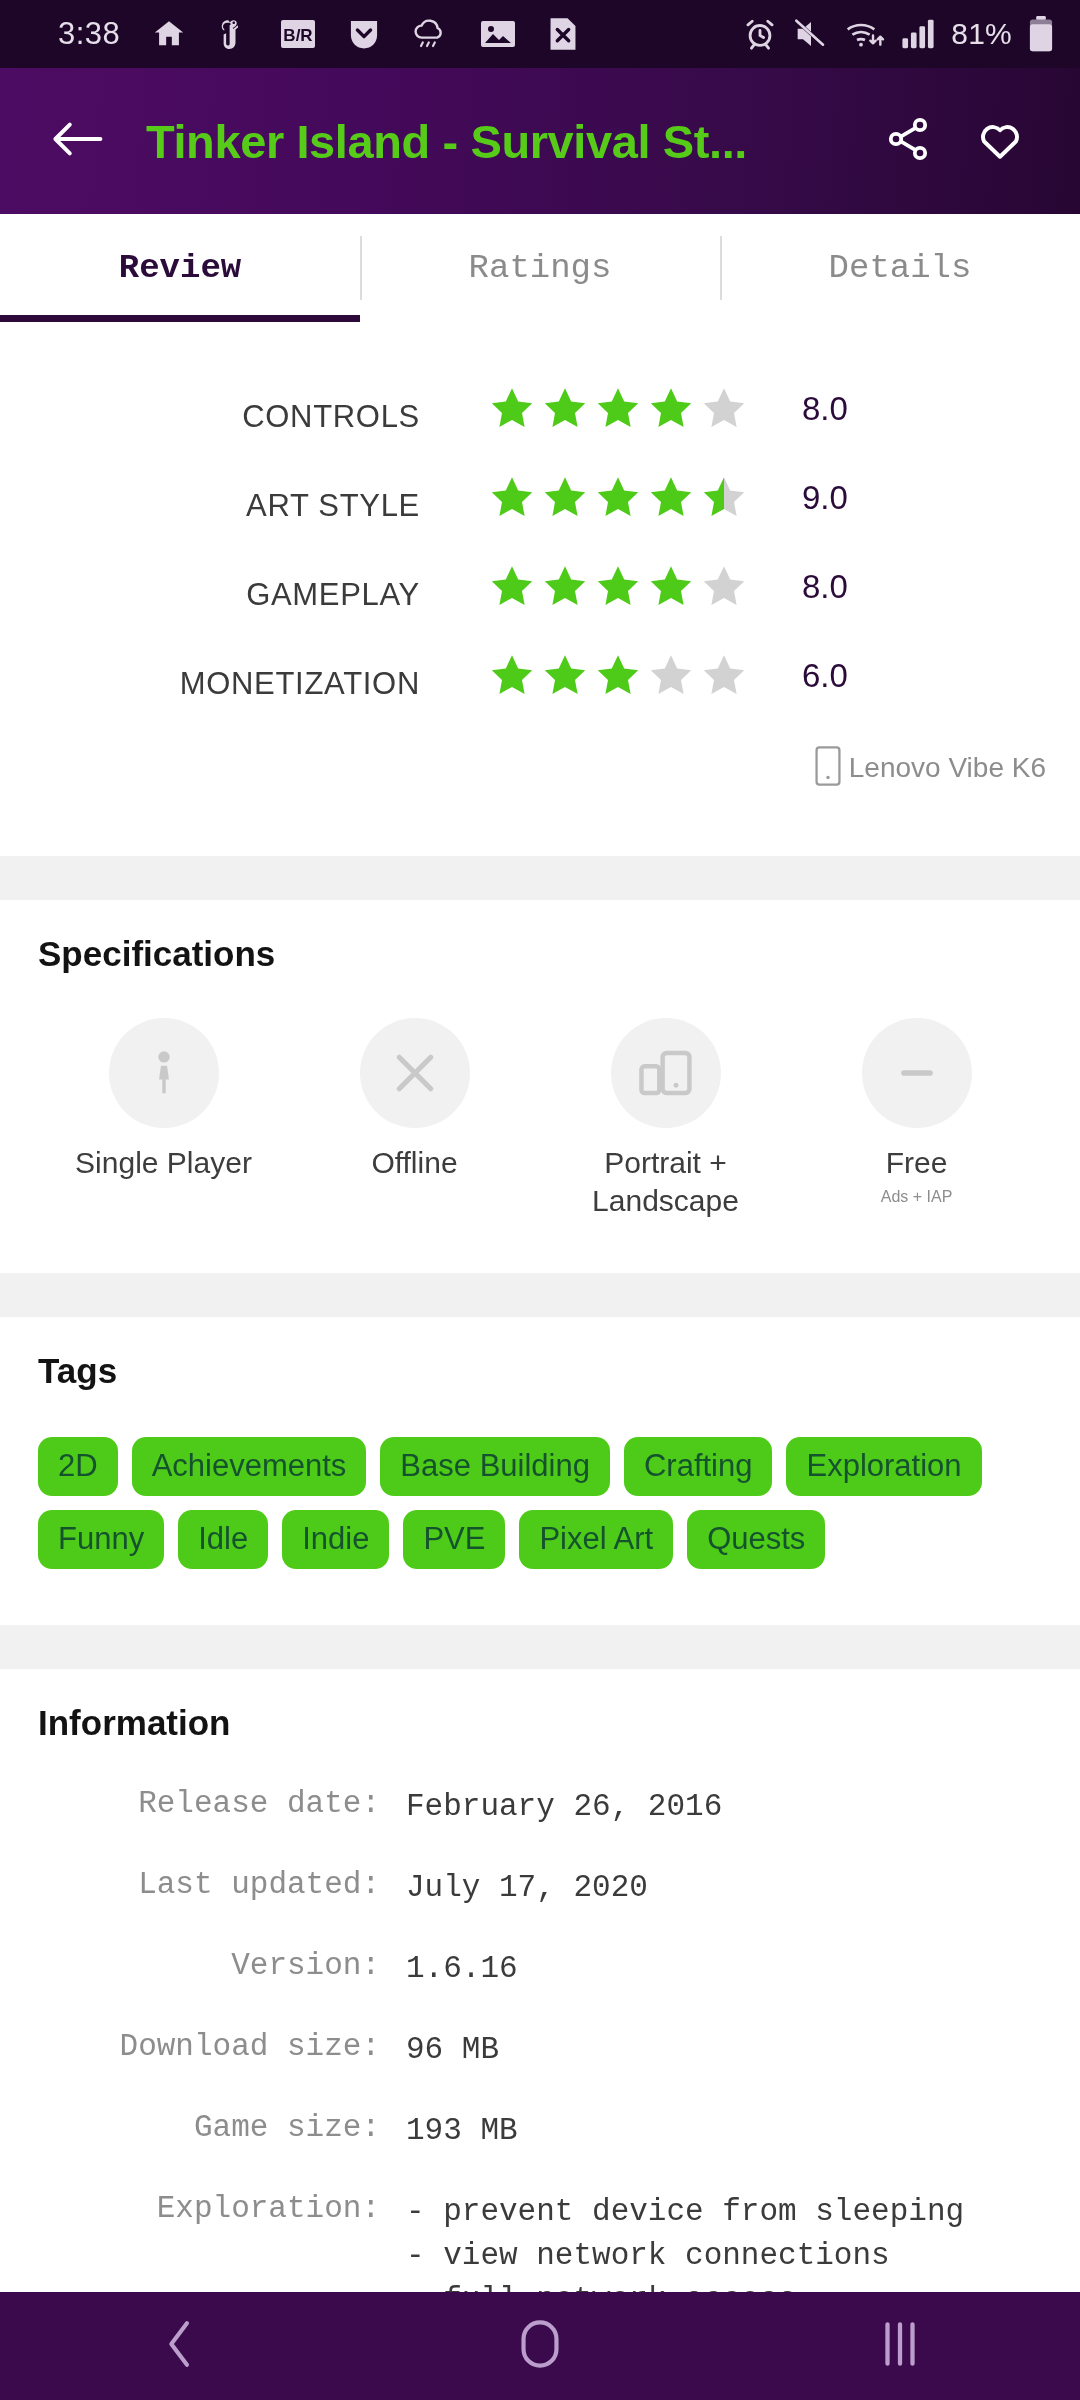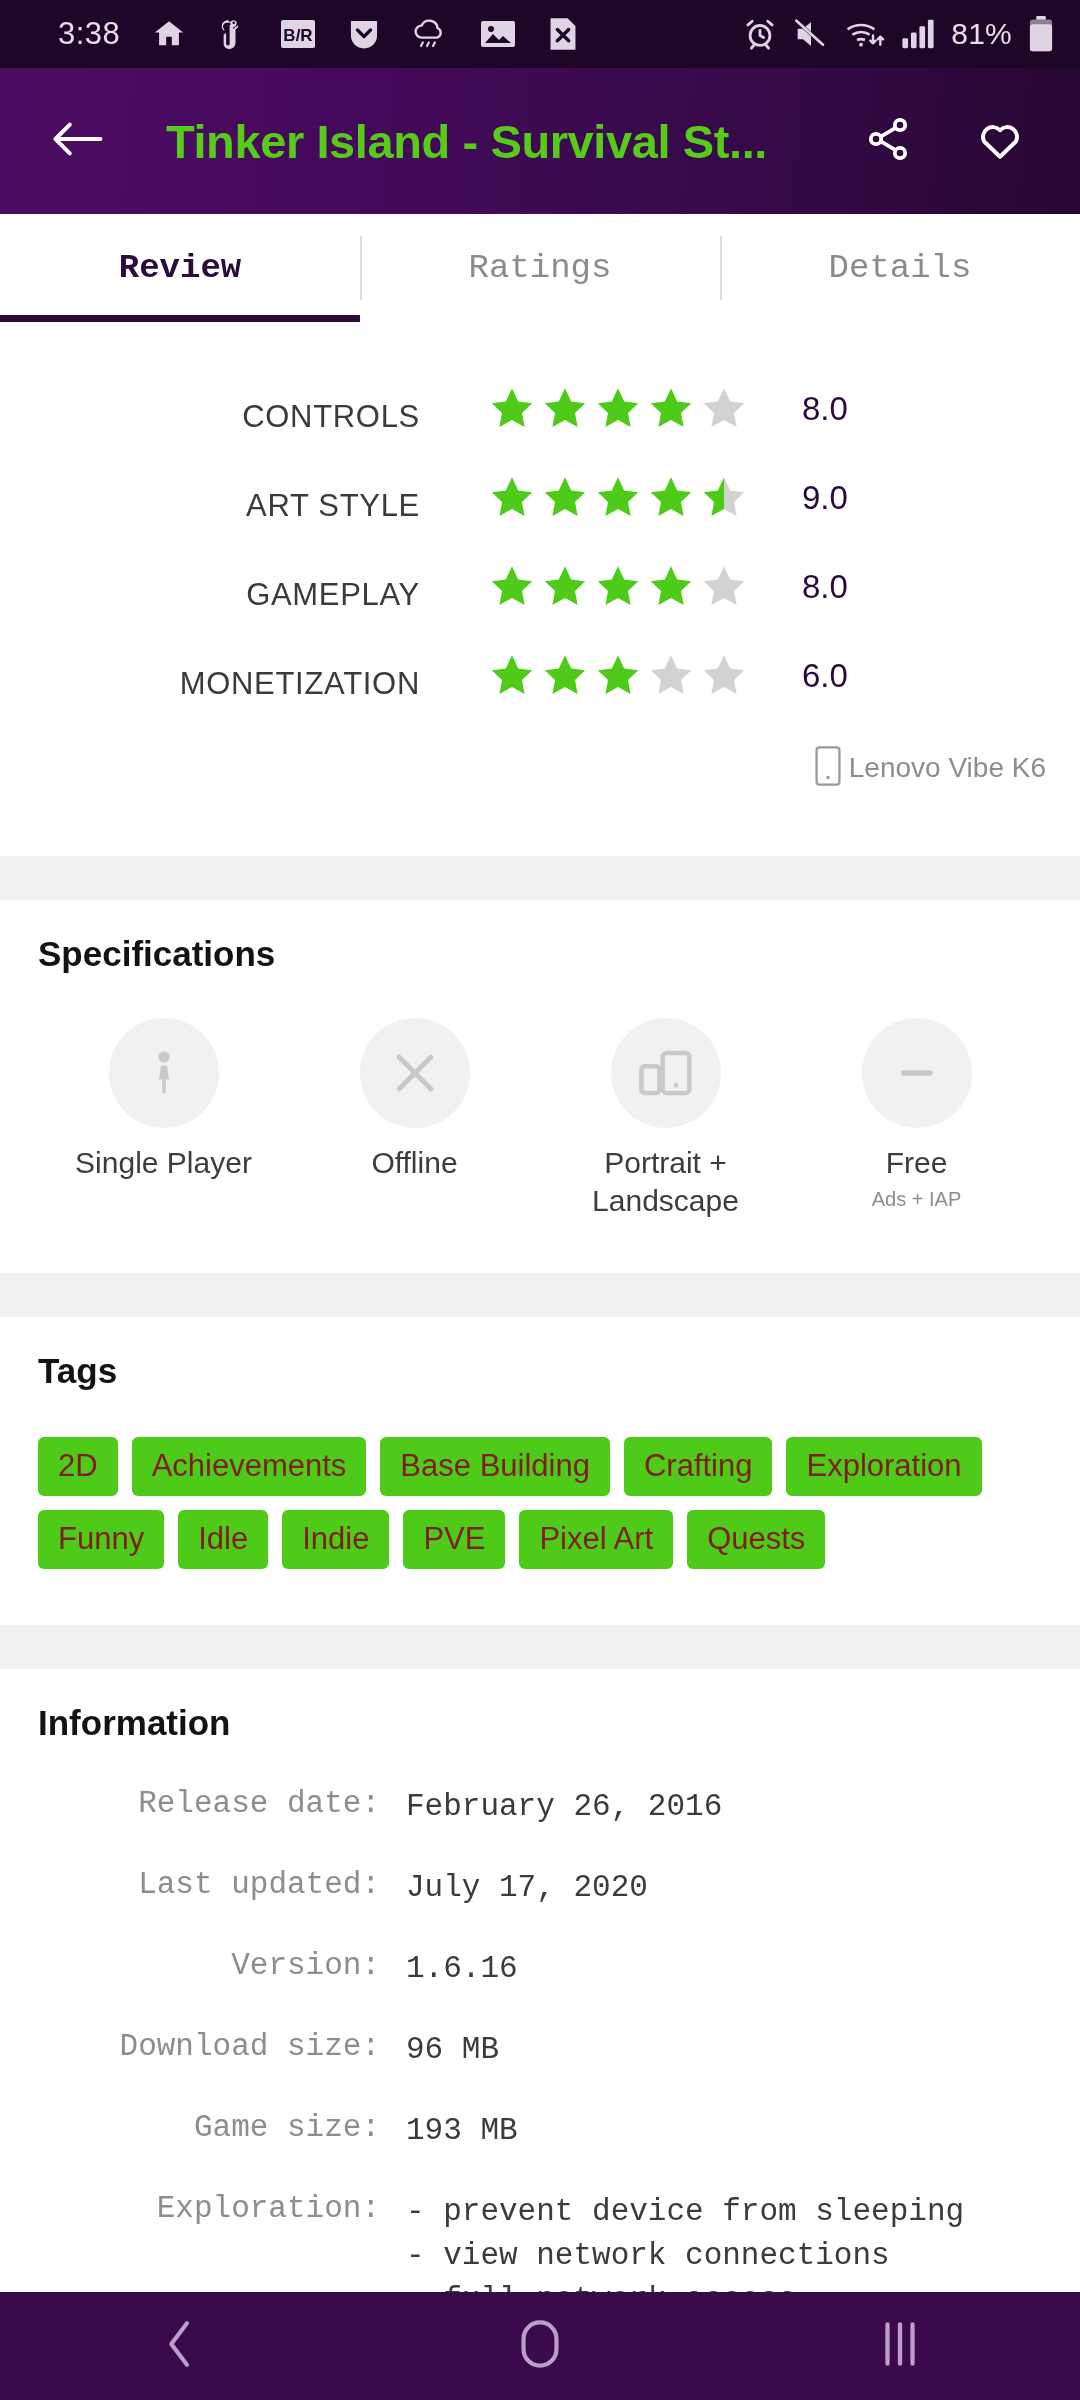--- a/index.html
+++ b/index.html
@@ -27,7 +27,7 @@
   .app-bar {
     height:146px;
     background:linear-gradient(95deg,#4d0c63 0%,#44095a 35%,#350a47 72%,#270633 100%);
-    display:flex; align-items:center; padding:0 34px;gap:20px;
+    display:flex; align-items:center; padding:0 34px;
   }
   .back-btn { width:86px; height:86px; display:flex; align-items:center; justify-content:center; flex:0 0 auto; }
   .app-title {

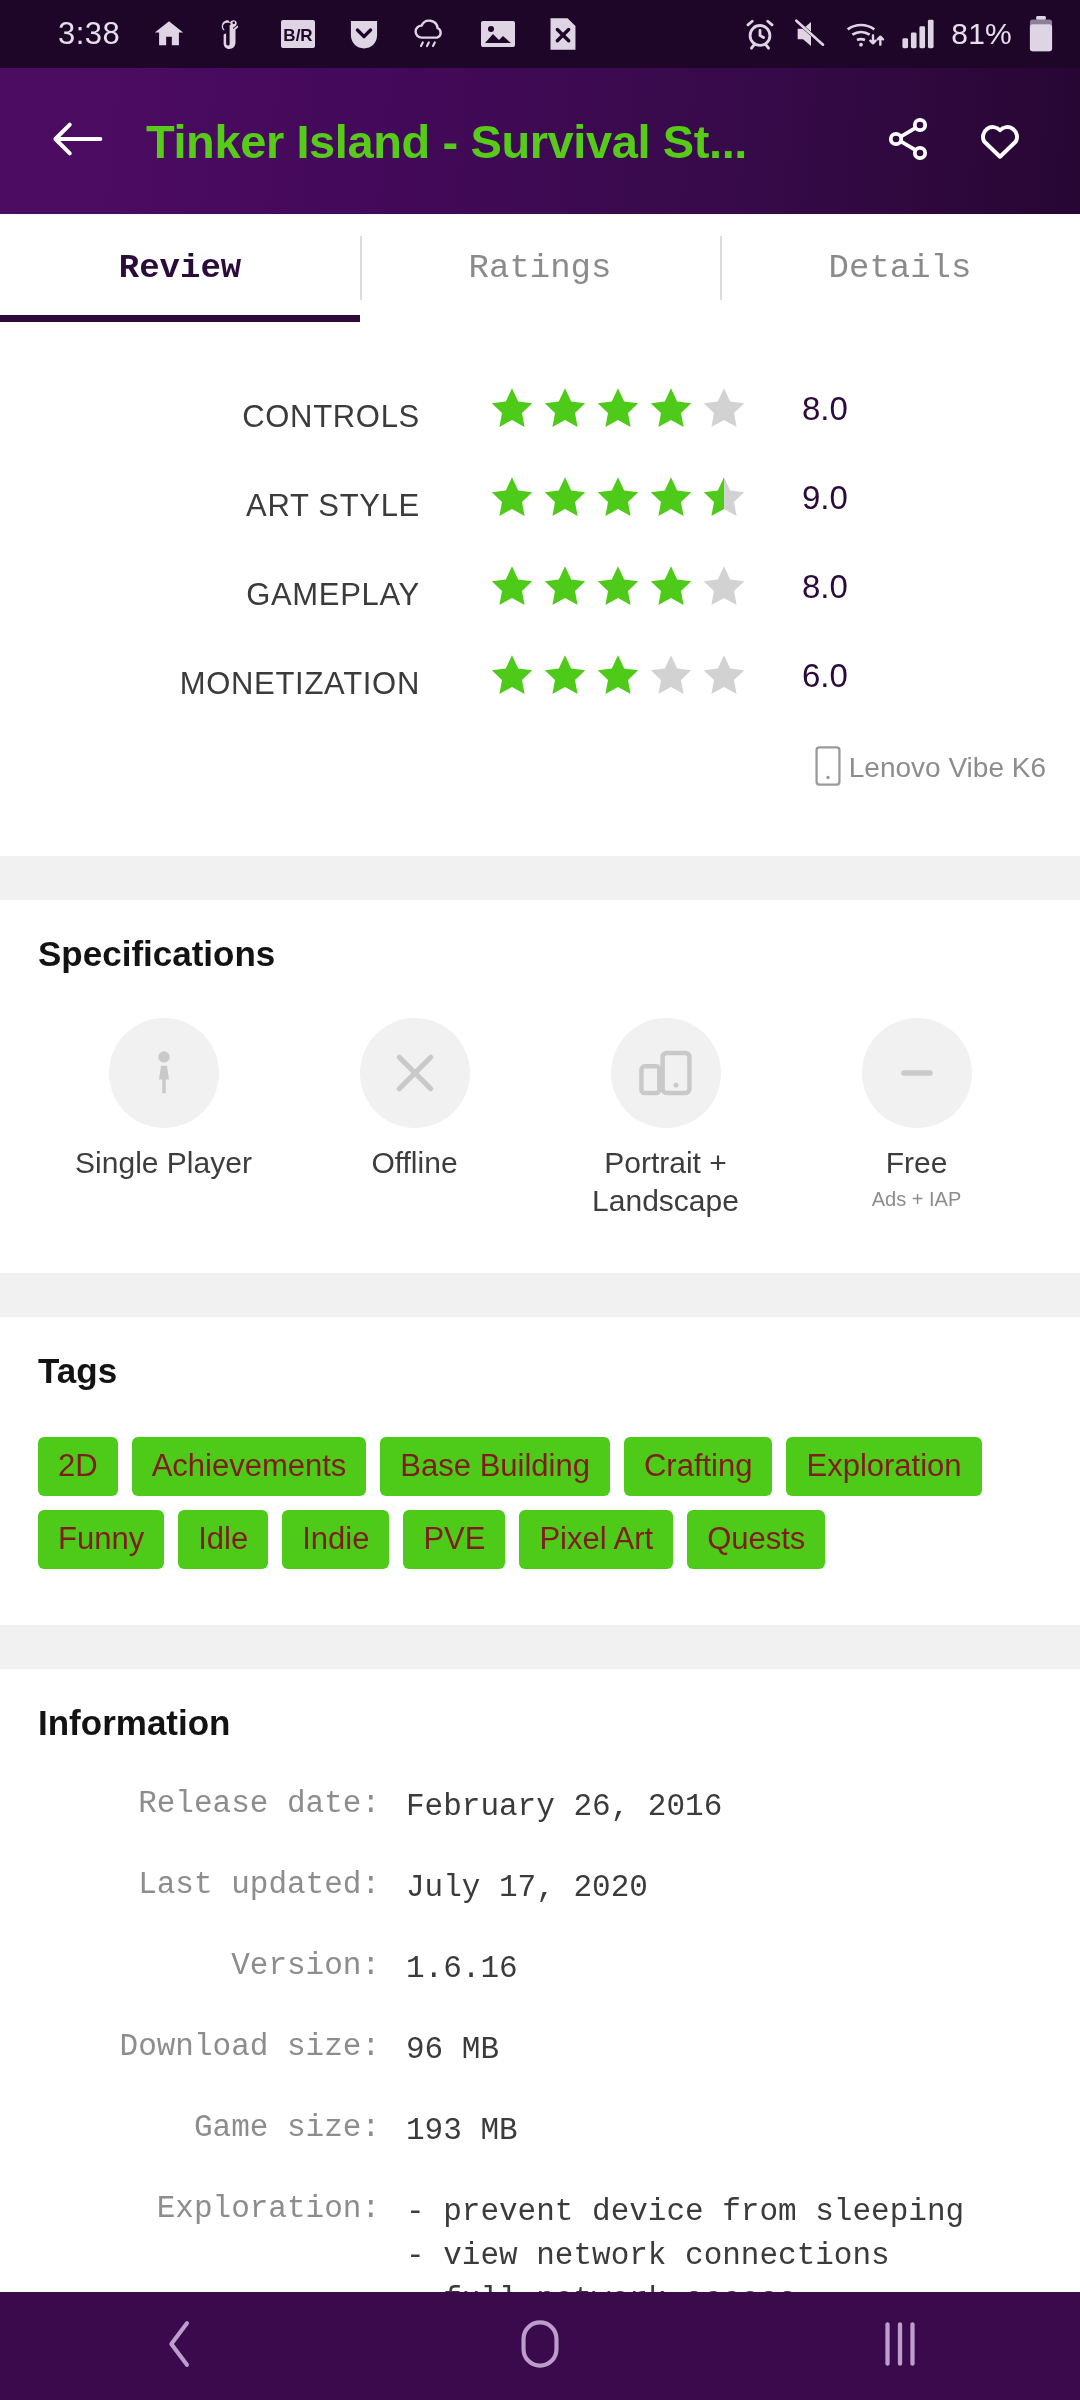--- a/index.html
+++ b/index.html
@@ -81,7 +81,7 @@
   .spec-label {
     margin-top:16px; font-size:30px; color:#3d3d3d; text-align:center; line-height:1.28;
   }
-  .spec-sub { margin-top:6px; font-size:20px; color:#8d8d8d; text-align:center; }
+  .spec-sub { margin-top:6px; font-size:16px; color:#8d8d8d; text-align:center; }
 
   
   .tags-wrap { display:flex; flex-wrap:wrap; gap:14px; padding:46px 0 56px; }

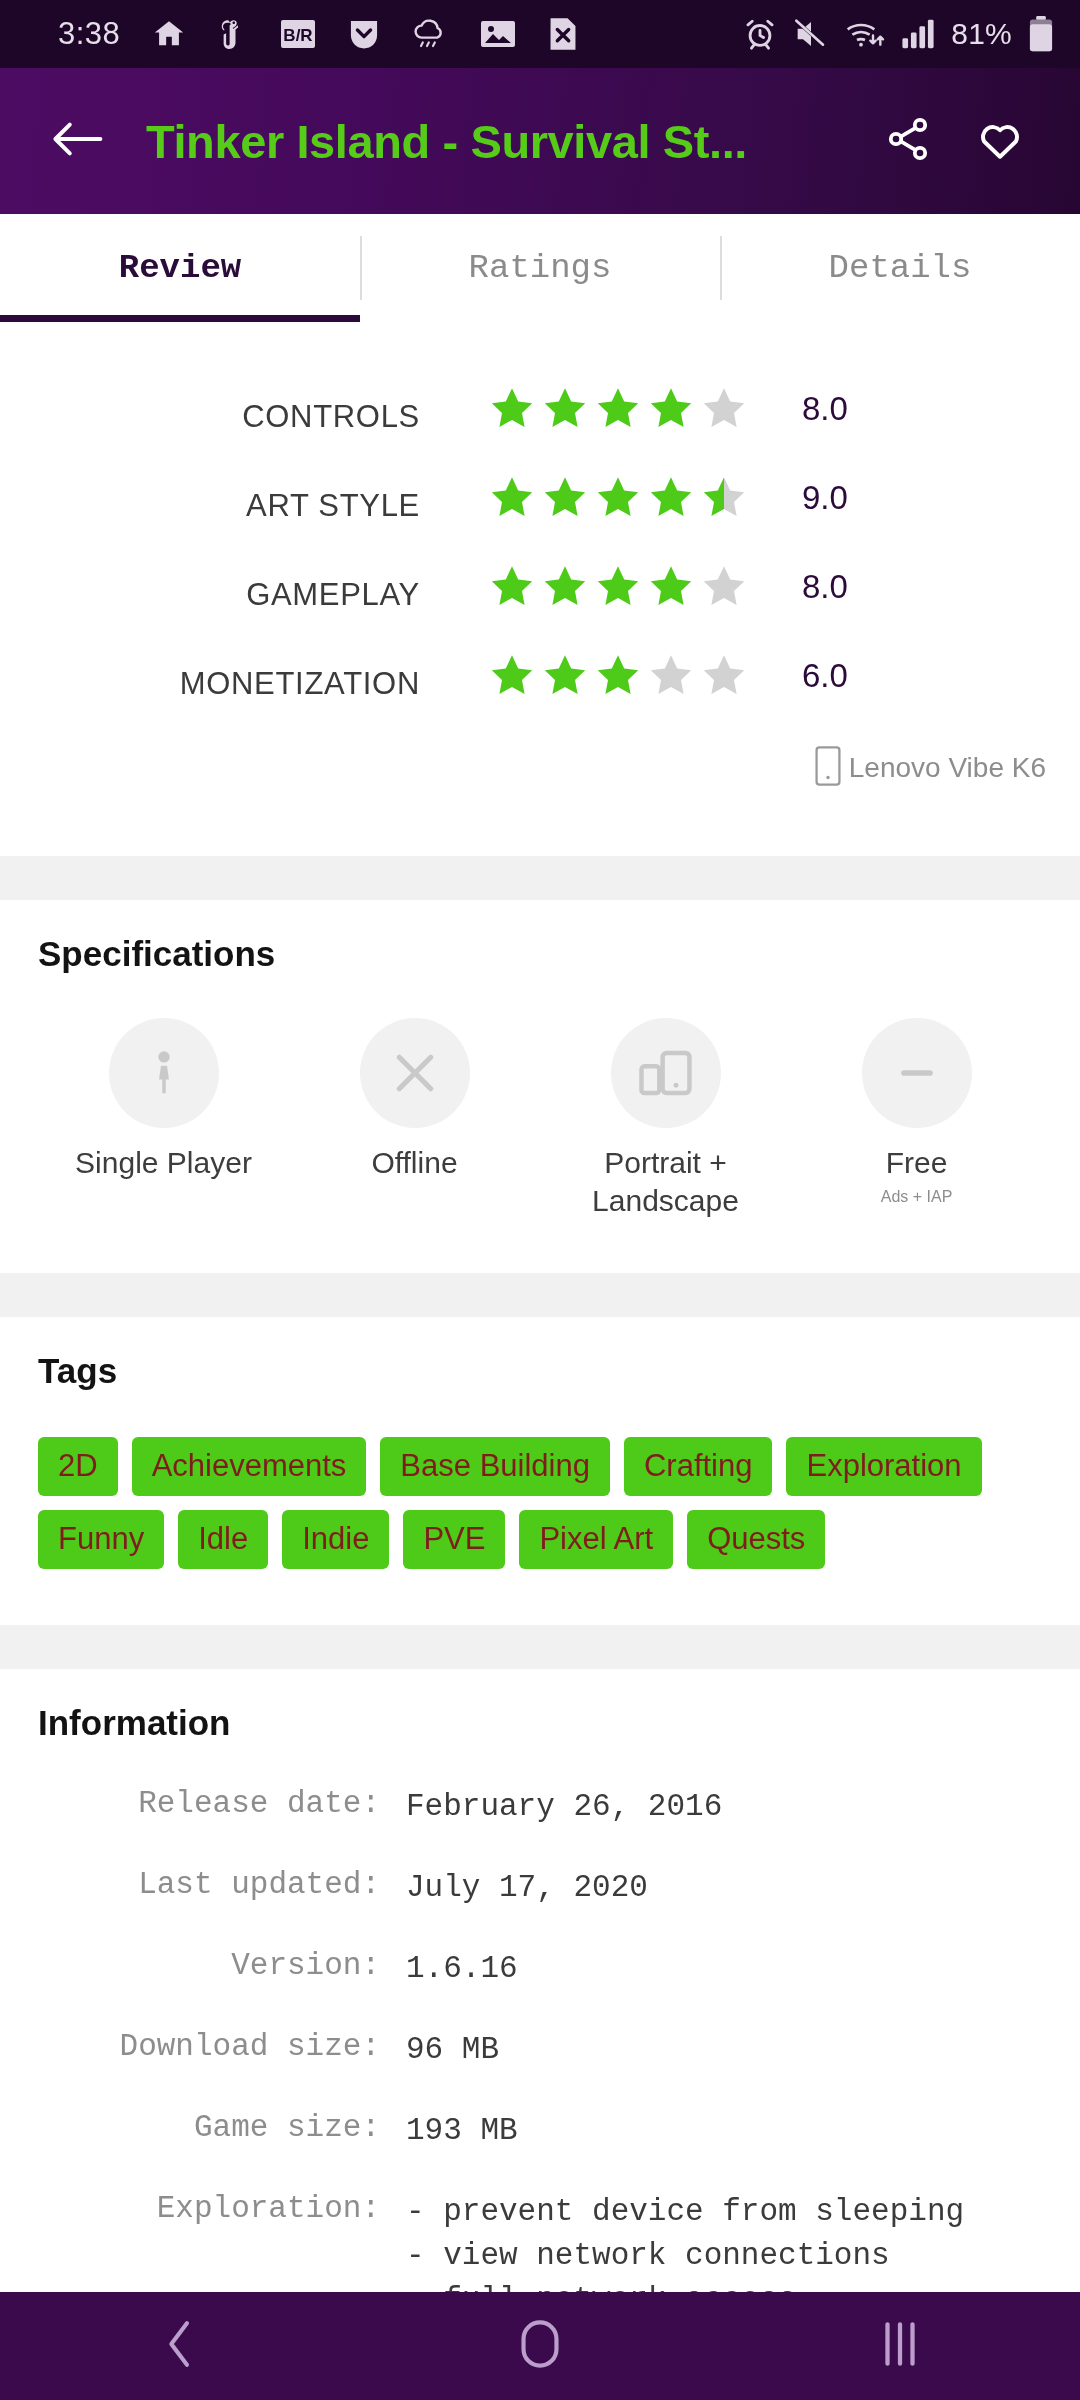--- a/index.html
+++ b/index.html
@@ -86,8 +86,8 @@
   
   .tags-wrap { display:flex; flex-wrap:wrap; gap:14px; padding:46px 0 56px; }
   .tag {
-    background:#4ecb18; color:#7f1d1d; font-size:31px;
-    padding:13px 20px 15px; border-radius:6px; line-height:1;
+    background:#4ecb18; color:#14532d; font-size:31px;
+    padding:13px 20px 15px; border-radius:14px; line-height:1;
   }
 
   

